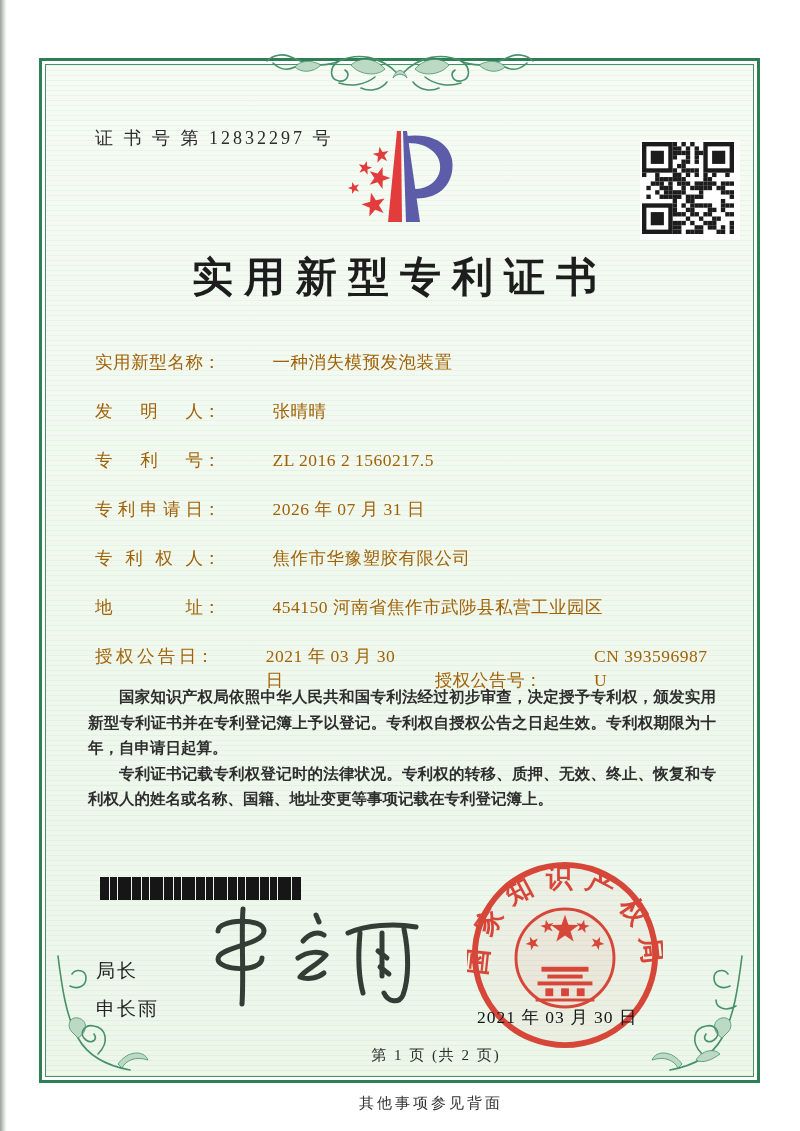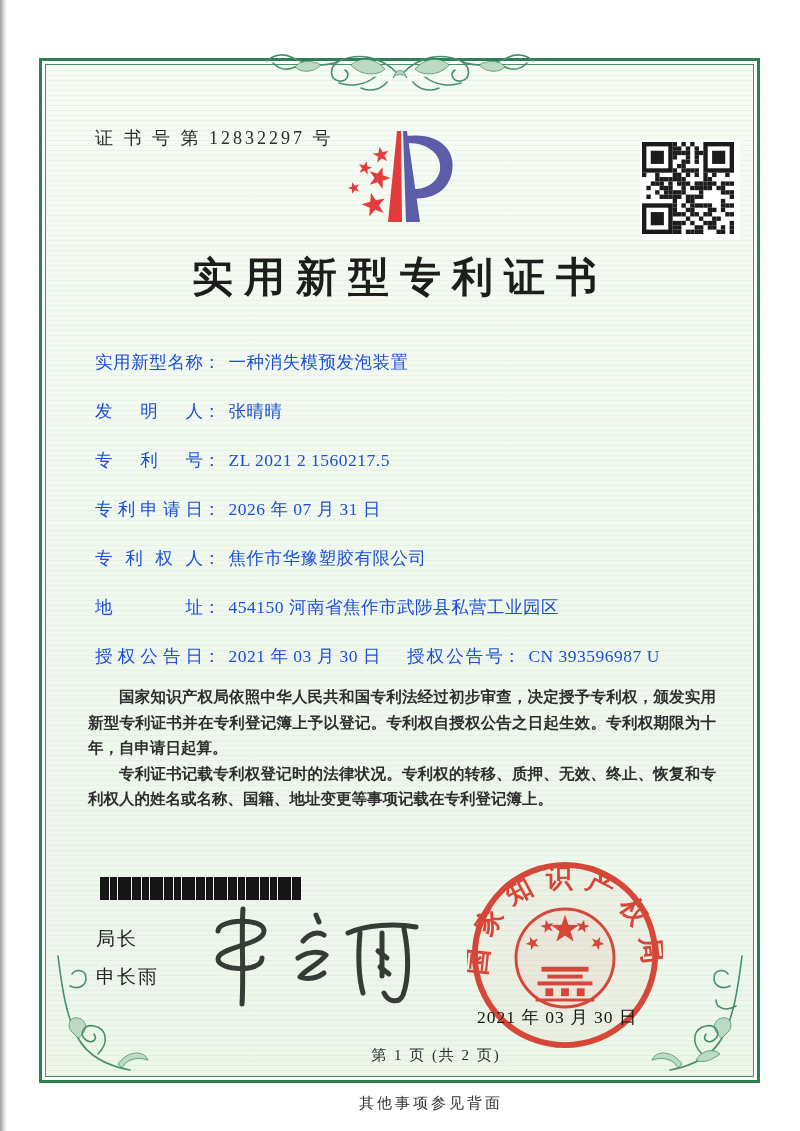--- a/index.html
+++ b/index.html
@@ -25,7 +25,7 @@
   .qr{position:absolute;left:640px;top:140px;width:96px;height:96px;background:#fff;padding:2px;}
   .title{position:absolute;left:0;top:250px;width:100%;text-align:center;
     font-size:41px;font-weight:bold;letter-spacing:11px;color:#1d1d1d;}
-  .fields{position:absolute;left:95px;top:350px;width:622px;font-size:17.5px;color:#1d4ed8;}
+  .fields{position:absolute;left:95px;top:350px;width:622px;font-size:17.5px;color:#a16207;}
   .frow{height:49px;display:flex;align-items:flex-start;line-height:24px;}
   .f-label{display:inline-block;width:108px;text-align:justify;text-align-last:justify;}
   .f-colon{display:inline-block;margin-right:8px;}

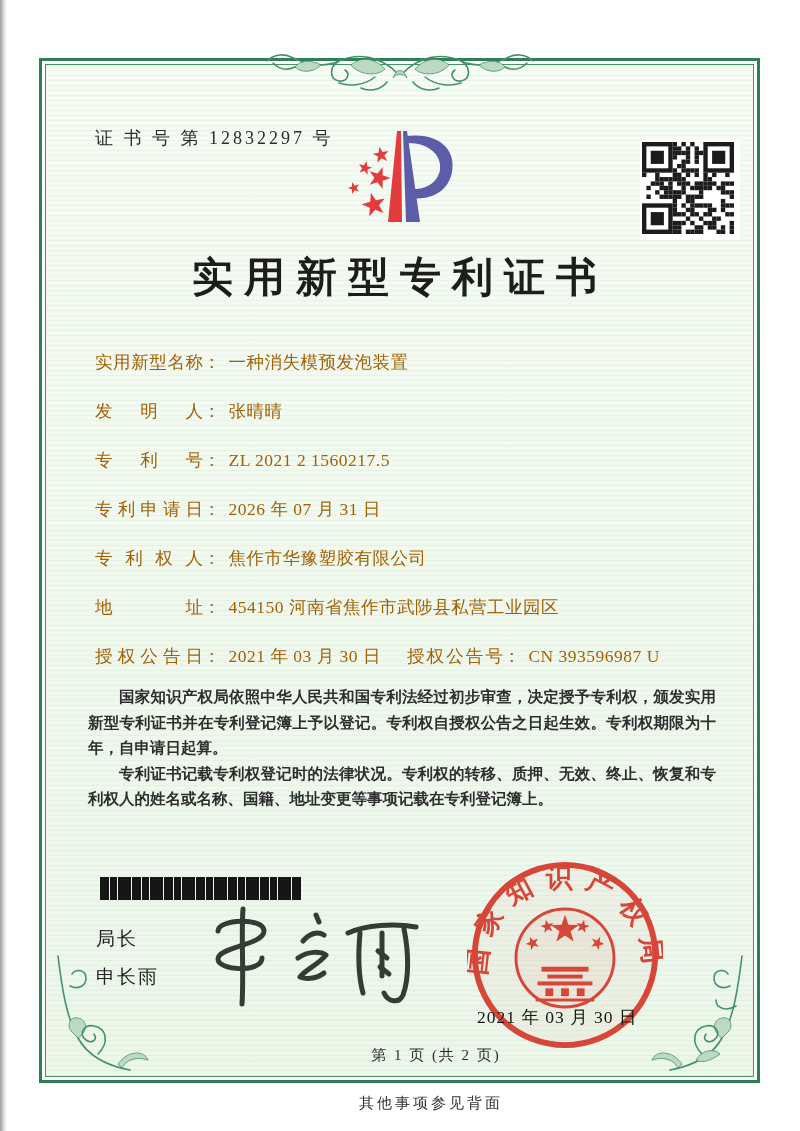--- a/index.html
+++ b/index.html
@@ -29,7 +29,7 @@
   .frow{height:49px;display:flex;align-items:flex-start;line-height:24px;}
   .f-label{display:inline-block;width:108px;text-align:justify;text-align-last:justify;}
   .f-colon{display:inline-block;margin-right:8px;}
-  .f-value{letter-spacing:0.5px;}
+  .f-value{letter-spacing:0.5px;margin-left:44px;}
   .frow.grant .pair{display:flex;}
   .frow.grant .pair.second{margin-left:26px;align-items:flex-end;}
   .frow.grant .pair.second .f-label{width:96px;}

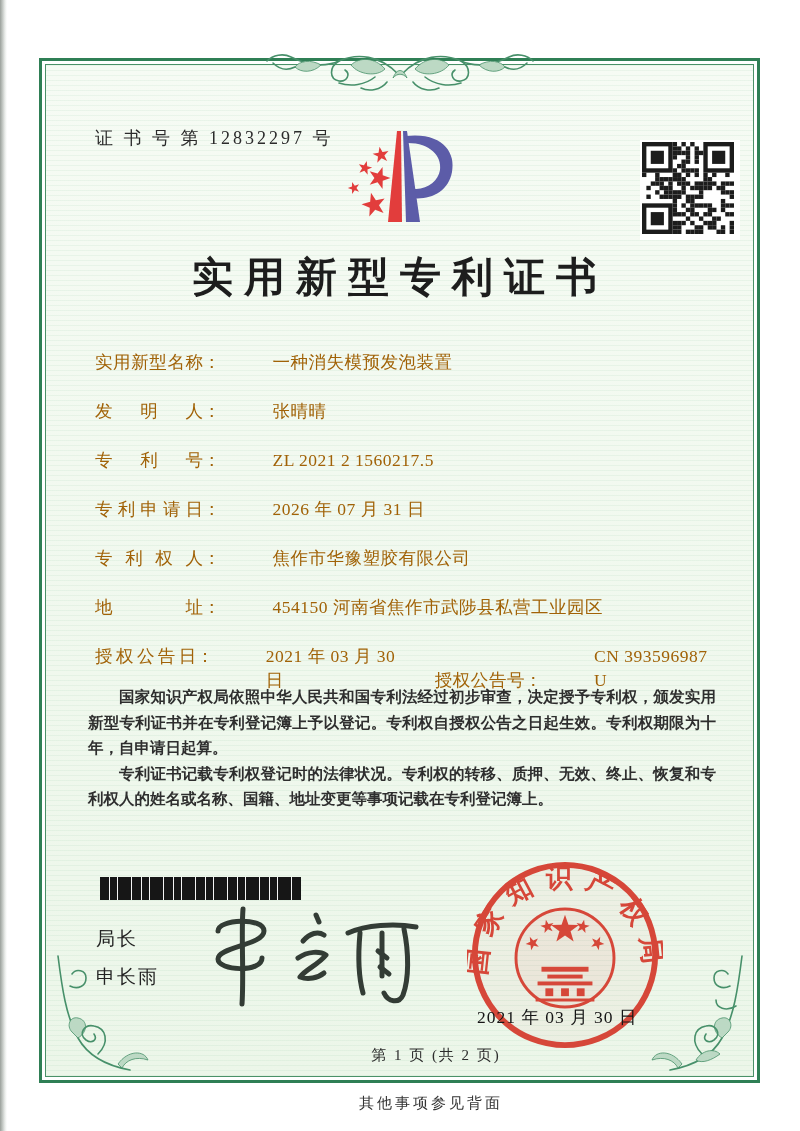--- a/index.html
+++ b/index.html
@@ -291,7 +291,7 @@
     <div class="frow">
       <span class="f-label">专利号</span>
         <span class="f-colon">：</span>
-      <span class="f-value">ZL 2021 2 1560217.5</span>
+      <span class="f-value">ZL 2016 2 1560217.5</span>
     </div>
     <div class="frow">
       <span class="f-label">专利申请日</span>

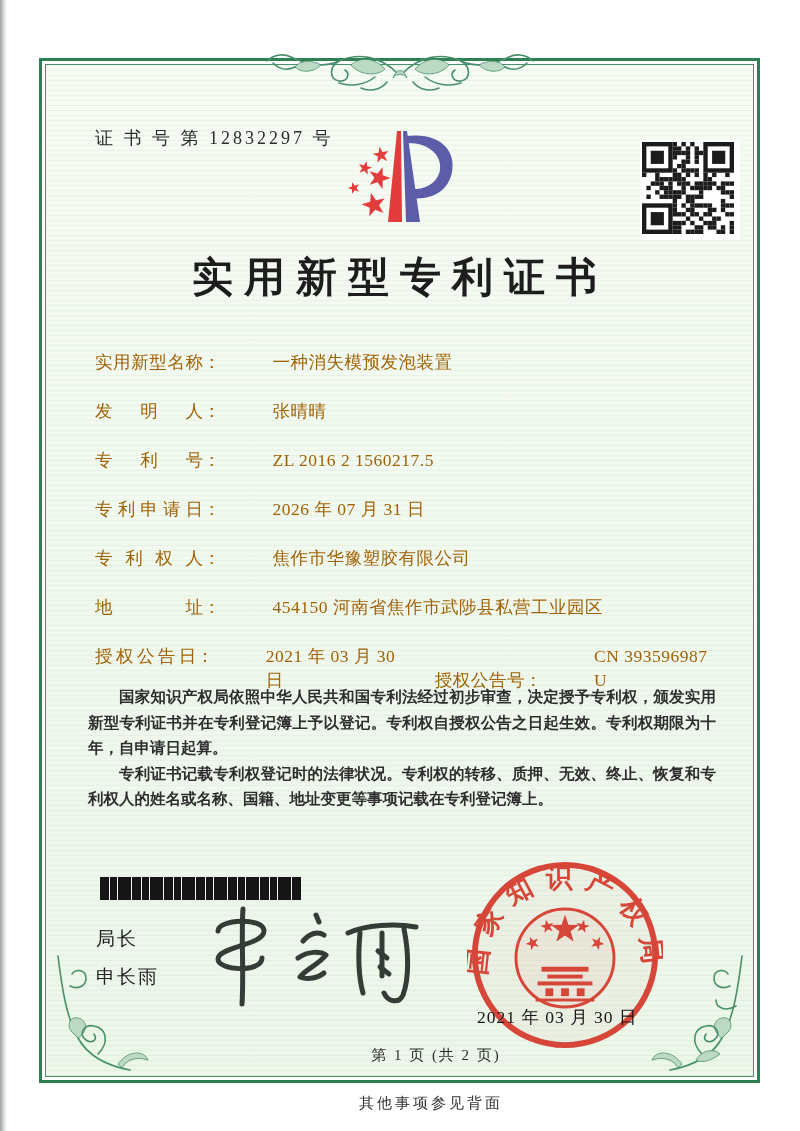--- a/index.html
+++ b/index.html
@@ -38,7 +38,7 @@
   .paras p{margin:0;text-indent:2em;}
   .barcode{position:absolute;left:100px;top:877px;width:201px;height:23px;
     background:repeating-linear-gradient(90deg,#161616 0 9px,#f4f4f4 9px 10px,#161616 10px 17px,#f4f4f4 17px 18px,#161616 18px 31px,#f4f4f4 31px 32px);}
-  .director{position:absolute;left:96px;top:926px;font-size:19px;letter-spacing:2px;color:#222;}
+  .director{position:absolute;left:96px;top:958px;font-size:19px;letter-spacing:2px;color:#222;}
   .director div{margin-bottom:12px;}
   .signature{position:absolute;left:198px;top:903px;width:236px;height:106px;}
   .sig-stroke{fill:none;stroke:#333c35;stroke-width:5px;stroke-linecap:round;stroke-linejoin:round;}

